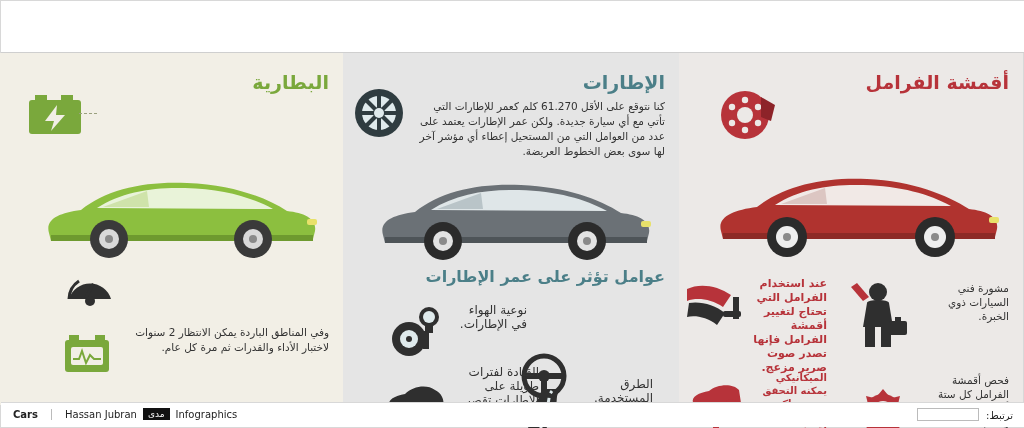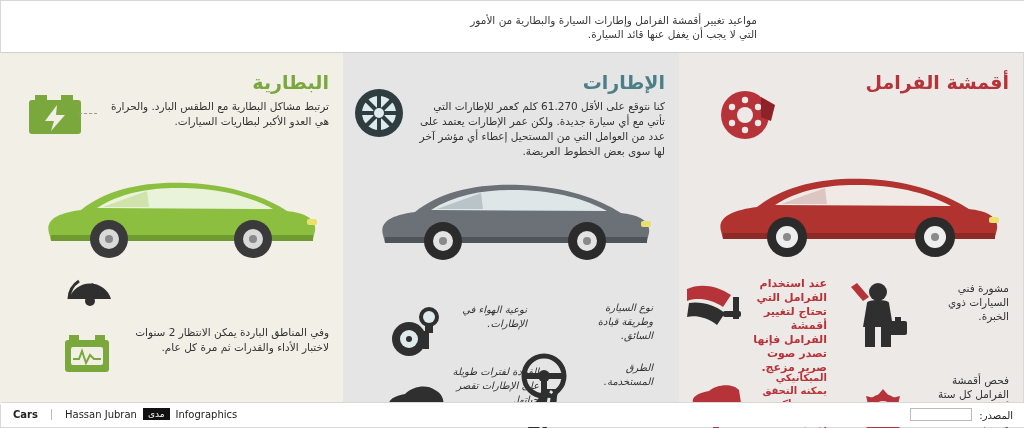--- a/index.html
+++ b/index.html
@@ -95,7 +95,6 @@
 
   <div class="header">
     <div class="header-title">أقمشة الفرامل وإطارات وبطارية السيارة</div>
-    <div class="header-sub">مواعيد تغيير أقمشة الفرامل وإطارات السيارة والبطارية من الأمور التي لا يجب أن يغفل عنها قائد السيارة.</div>
   </div>
   <div class="header-rule"></div>
 

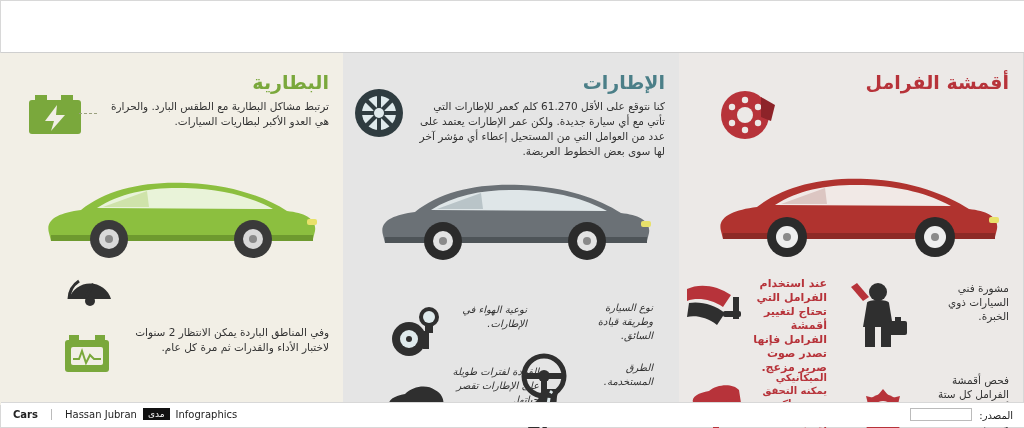--- a/index.html
+++ b/index.html
@@ -101,7 +101,6 @@
   <div class="col col-battery">
 
     <div class="col-title green bt-title">البطارية</div>
-    <div class="col-body bt-body">ترتبط مشاكل البطارية مع الطقس البارد. والحرارة هي العدو الأكبر لبطاريات السيارات.</div>
 
     <div class="bt-icon">
       <svg width="58" height="50" viewBox="0 0 58 50">

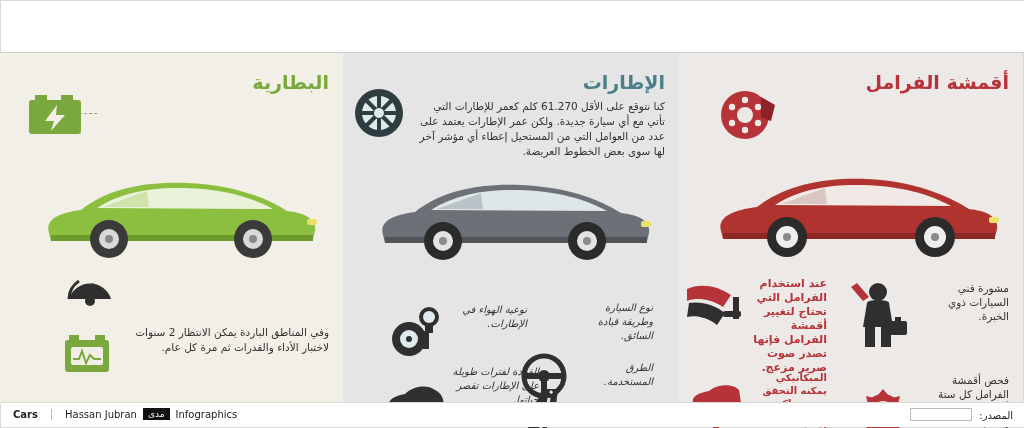--- a/index.html
+++ b/index.html
@@ -185,6 +185,7 @@
       </svg>
     </div>
 
+    <div class="tr-sub teal">عوامل تؤثر على عمر الإطارات</div>
 
     <div class="tr-item tr-i1">نوع السيارة وطريقة قيادة السائق.</div>
     <div style="position:absolute;right:112px;top:300px;">

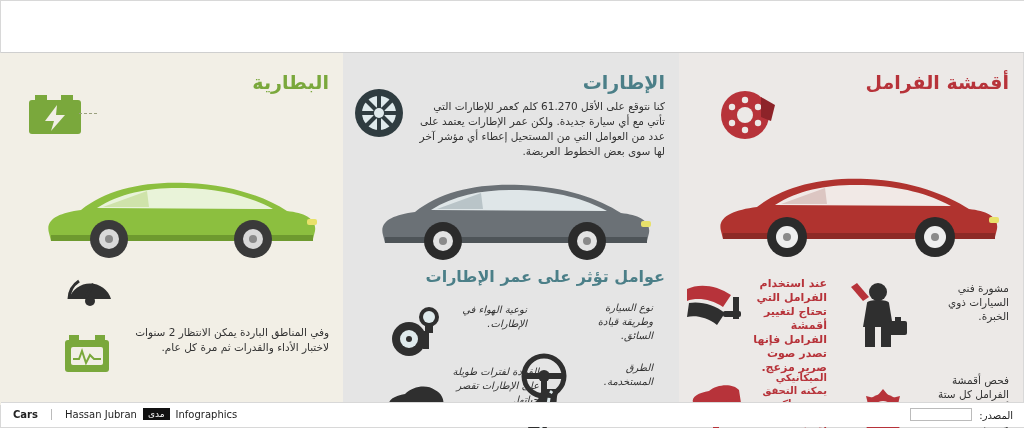--- a/index.html
+++ b/index.html
@@ -58,7 +58,7 @@
   .tr-car{position:absolute;right:16px;top:116px;width:290px;height:96px;}
   .tr-sub{position:absolute;right:14px;top:214px;font-size:16px;font-weight:bold;text-align:right;}
 
-  .tr-item{position:absolute;font-size:10px;line-height:14px;color:#333;font-style:italic;}
+  .tr-item{position:absolute;font-size:12px;line-height:14px;color:#333;}
   .tr-i1{right:26px;top:248px;width:78px;}
   .tr-i2{right:152px;top:250px;width:72px;}
   .tr-i3{right:26px;top:308px;width:78px;}

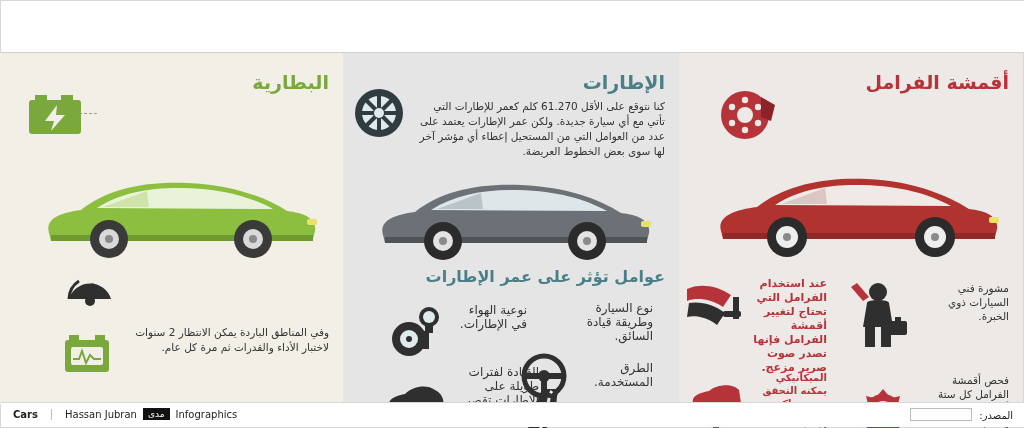--- a/index.html
+++ b/index.html
@@ -187,7 +187,6 @@
 
     <div class="tr-sub teal">عوامل تؤثر على عمر الإطارات</div>
 
-    <div class="tr-item tr-i1">نوع السيارة وطريقة قيادة السائق.</div>
     <div style="position:absolute;right:112px;top:300px;">
       <svg width="46" height="46" viewBox="0 0 46 46">
         <circle cx="23" cy="23" r="20" fill="none" stroke="#2f2f2f" stroke-width="5"></circle>

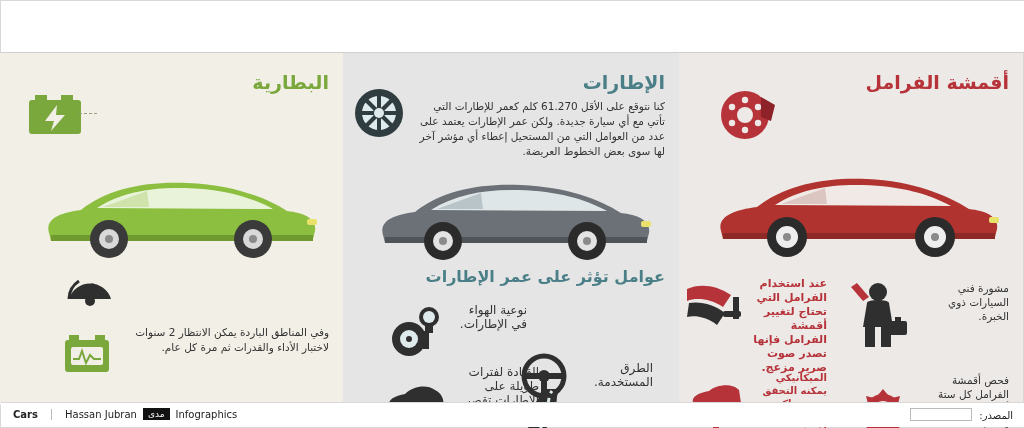--- a/index.html
+++ b/index.html
@@ -61,7 +61,7 @@
   .tr-item{position:absolute;font-size:12px;line-height:14px;color:#333;}
   .tr-i1{right:26px;top:248px;width:78px;}
   .tr-i2{right:152px;top:250px;width:72px;}
-  .tr-i3{right:26px;top:308px;width:78px;}
+  .tr-i3{right:26px;top:324px;width:78px;}
   .tr-i4{right:140px;top:312px;width:88px;}
 
   

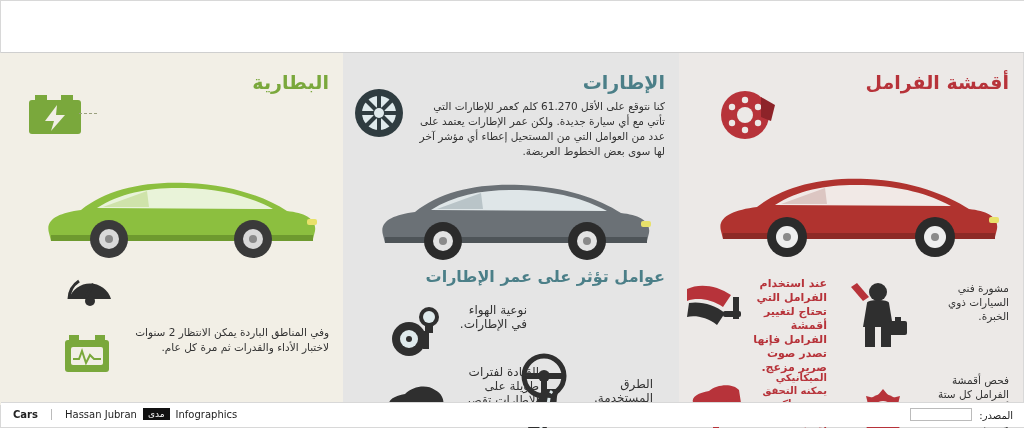--- a/index.html
+++ b/index.html
@@ -323,7 +323,7 @@
       <strong>Cars</strong>
     </div>
     <div class="footer-right">
-      <span>المصدر:</span>
+      <span>ترتبط:</span>
       <span class="footer-box"></span>
     </div>
   </div>

